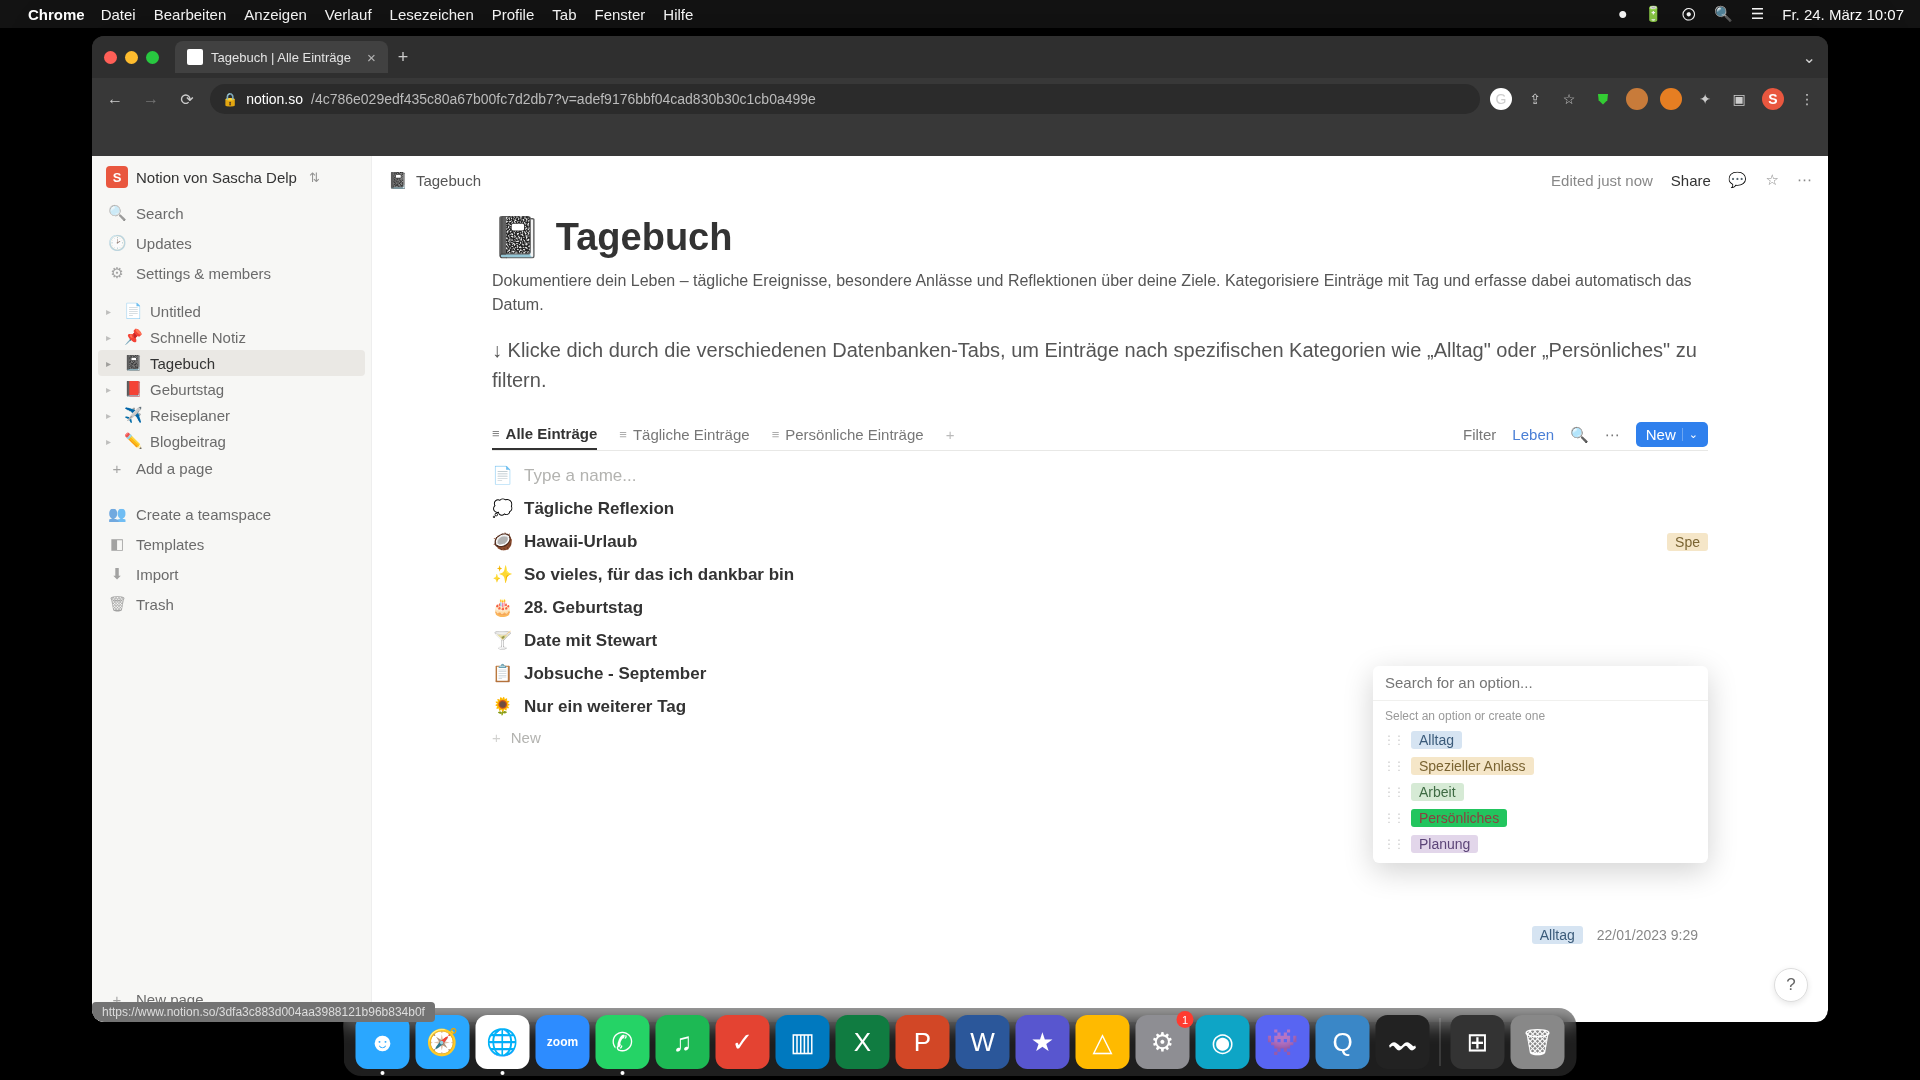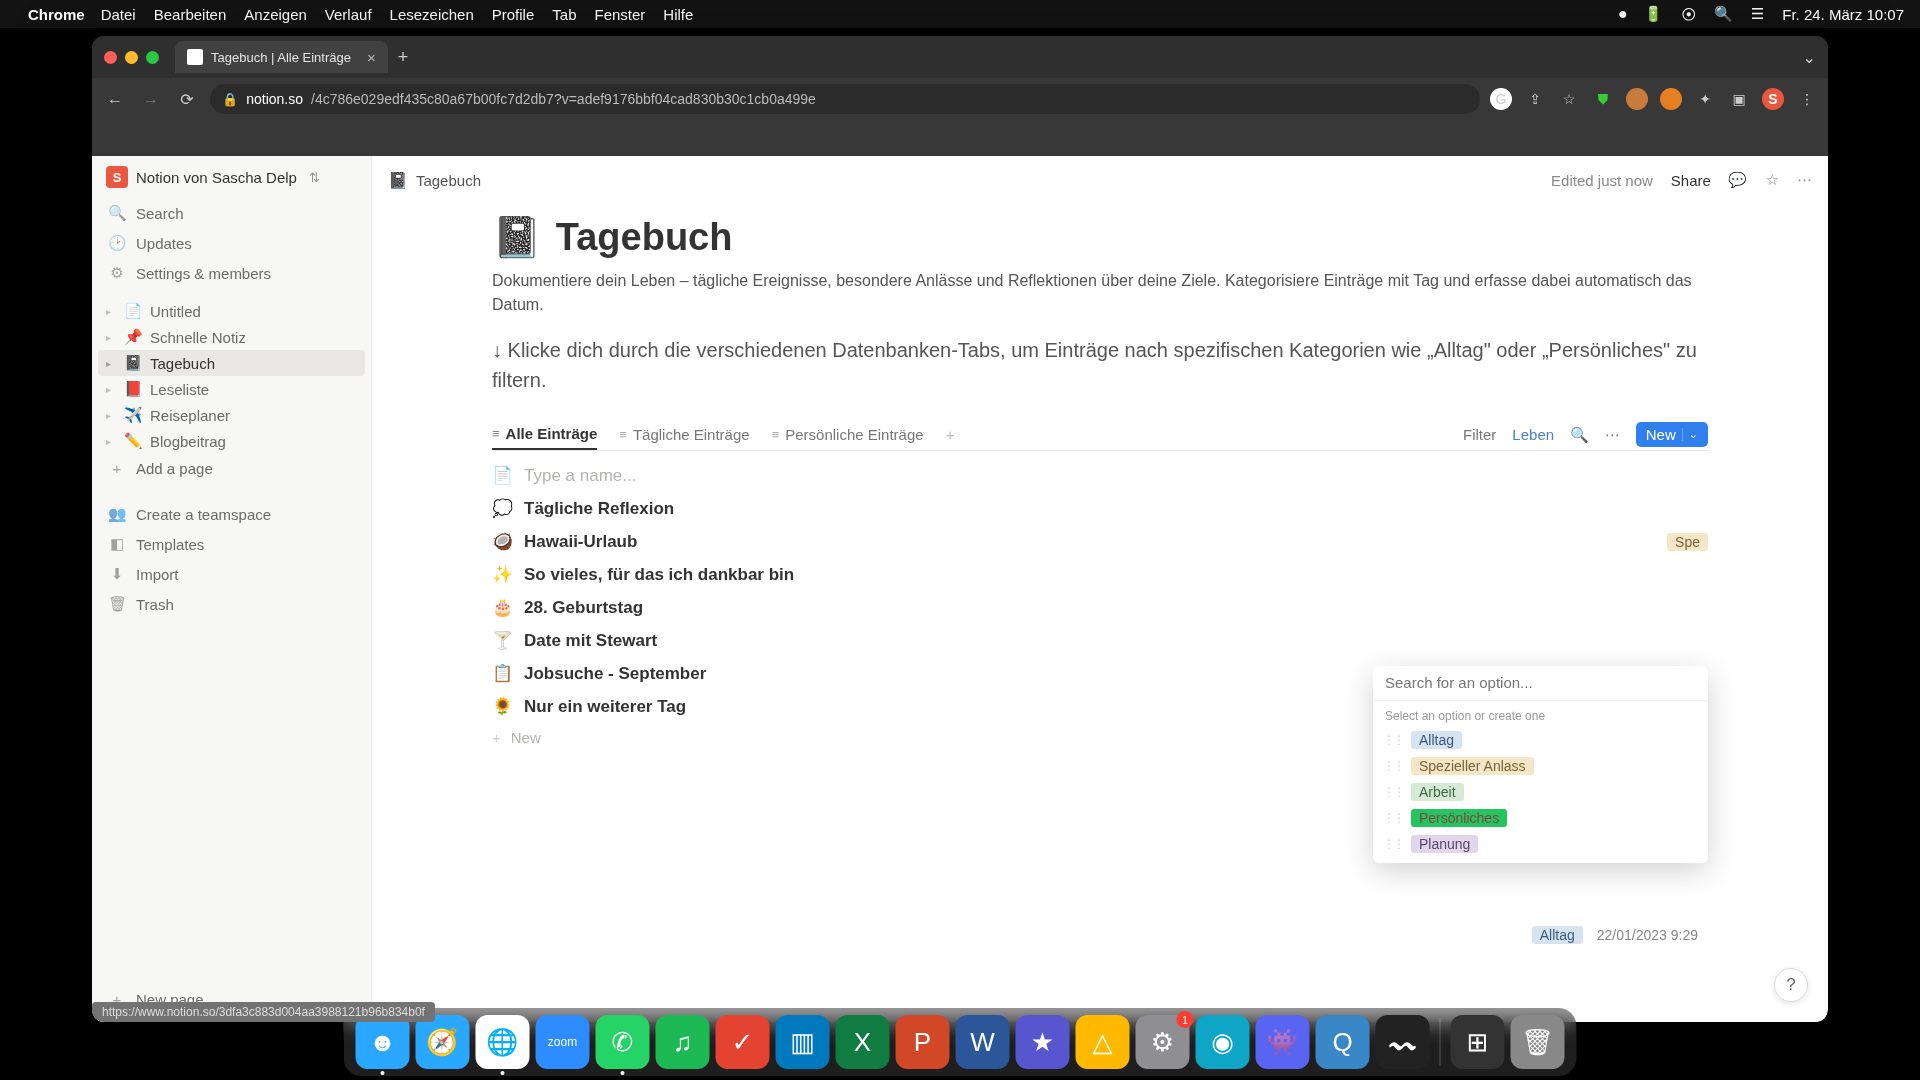--- a/index.html
+++ b/index.html
@@ -218,7 +218,7 @@
           <div class="page-item">
             <span class="caret">▸</span>
             <span class="emoji">📕</span>
-            <span>Leseliste</span>
+            <span>Geburtstag</span>
           </div>
           <div class="page-item">
             <span class="caret">▸</span>

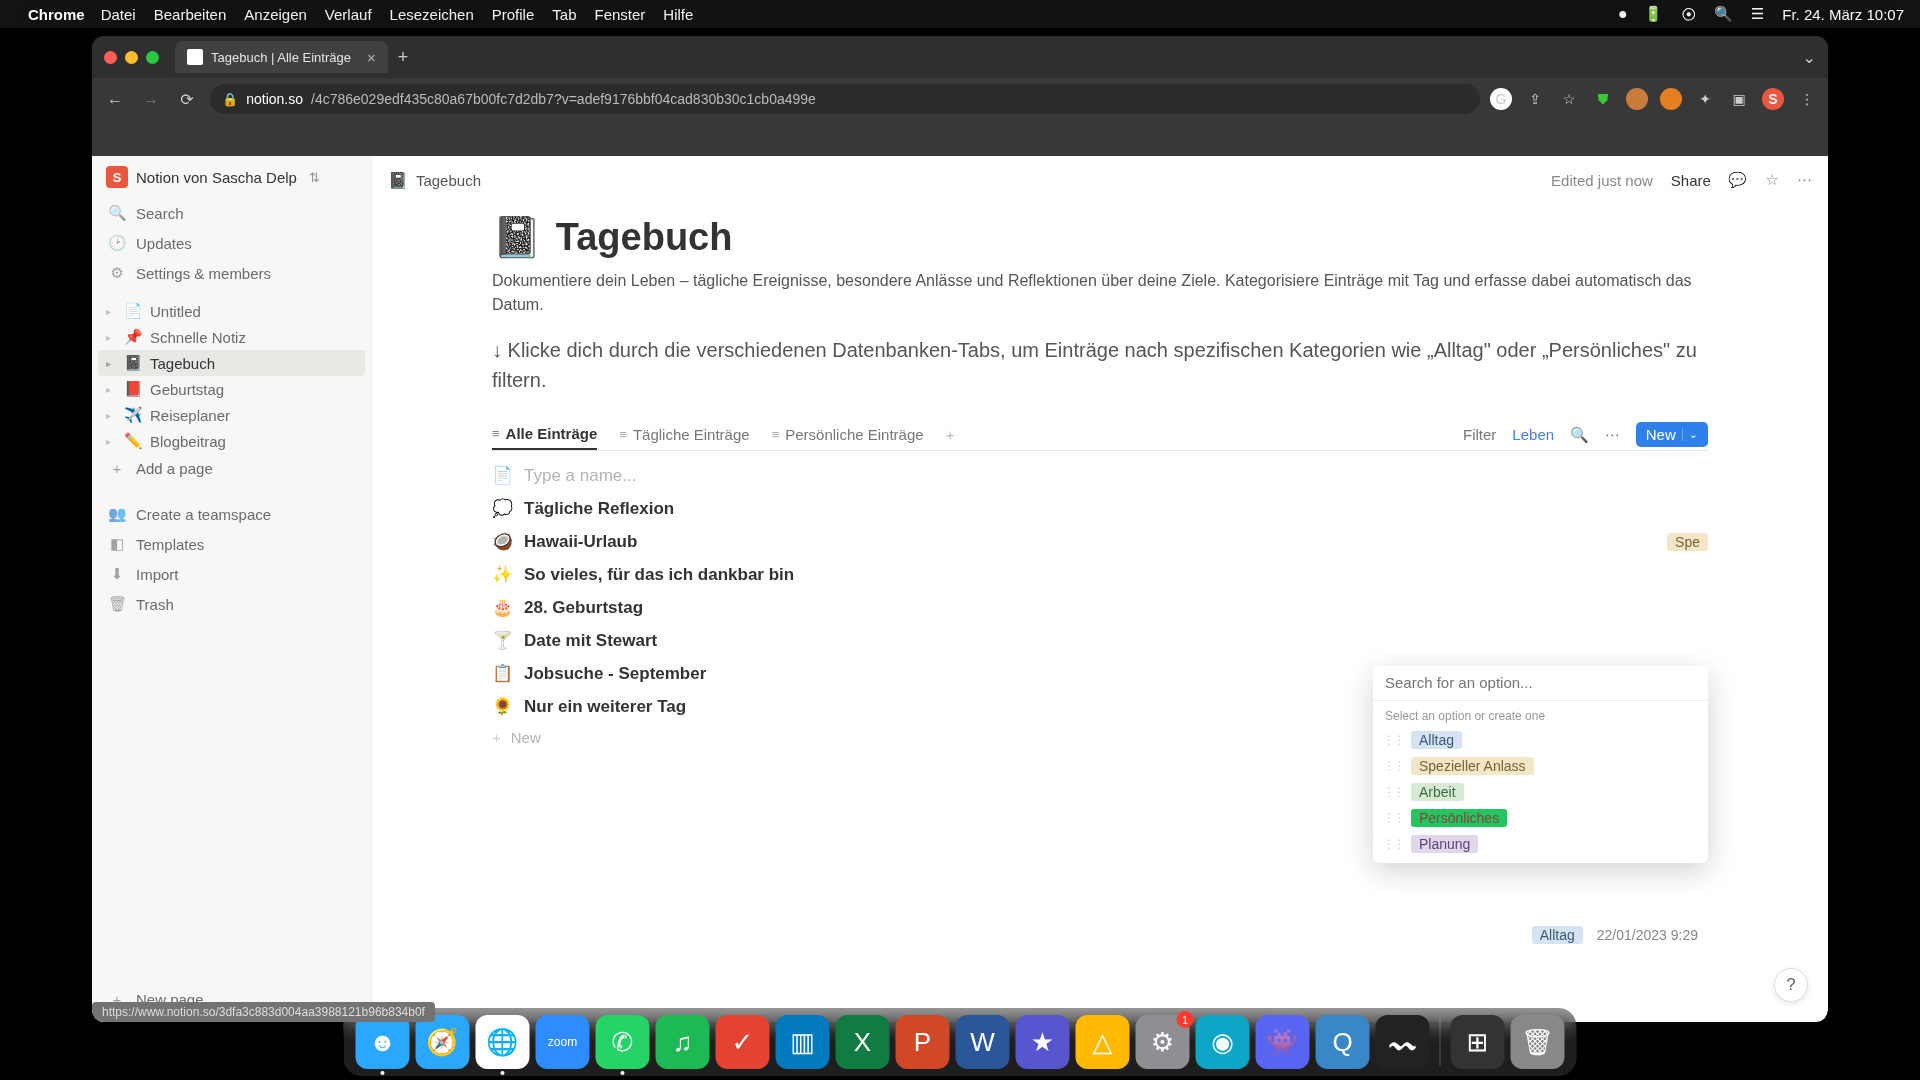--- a/index.html
+++ b/index.html
@@ -408,7 +408,7 @@
         <span>🌐</span>
         <span class="dotind"></span>
       </div>
-      <div class="app" style="background: rgb(45, 140, 255); font-size: 12px; font-weight: 400;">
+      <div class="app" style="background: rgb(45, 140, 255); font-size: 12px; font-weight: 700;">
         <span>zoom</span>
       </div>
       <div class="app" style="background: rgb(37, 211, 102);">

